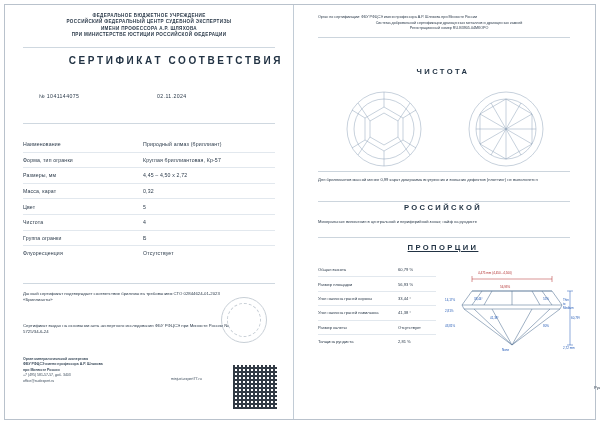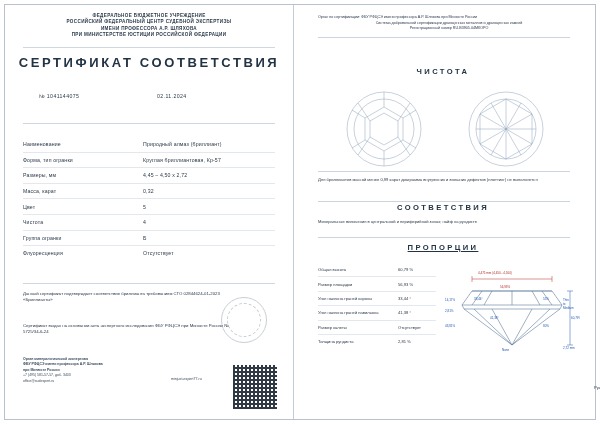--- a/index.html
+++ b/index.html
@@ -12,7 +12,7 @@
   .hdr{position:absolute;left:10px;top:8px;width:268px;text-align:center;color:#2b3a4a;}
   .hdr div{font-size:4.6px;letter-spacing:.35px;line-height:6.4px;font-weight:bold;}
   .hdr .l4{}
-  .certtitle{position:absolute;left:10px;top:50px;width:268px;text-align:center;font-size:13px;letter-spacing:2.6px;color:#223344;font-weight:bold;}
+  .certtitle{position:absolute;left:10px;top:50px;width:268px;text-align:right;font-size:10px;letter-spacing:2.6px;color:#223344;font-weight:bold;}
   .certno{position:absolute;left:34px;top:88px;font-size:5.2px;color:#2b3a4a;letter-spacing:.4px;}
   .certdate{position:absolute;left:152px;top:88px;font-size:5.2px;color:#2b3a4a;letter-spacing:.4px;}
   .hline{position:absolute;background:#cfd8e0;height:1px;}

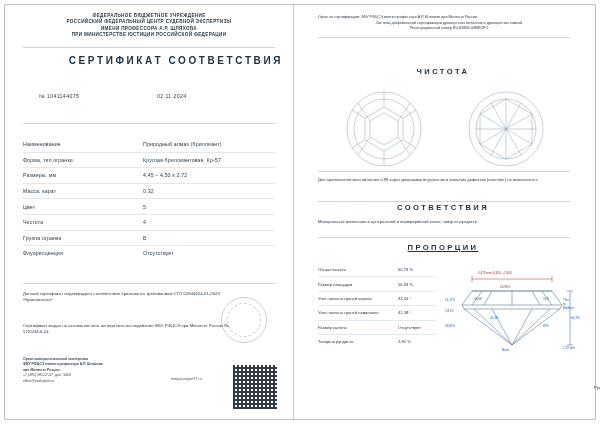--- a/index.html
+++ b/index.html
@@ -170,7 +170,7 @@
     <div class="note3">Для бриллиантов массой менее 0,99 карат диаграмма внутренних и внешних дефектов (плоттинг) не выполняется</div>
     <div class="clarityline" style="top:196px;"></div>
 
-    <div class="sec" style="top:198px;">СООТВЕТСТВИЯ</div>
+    <div class="sec" style="top:198px;">РОССИЙСКОЙ</div>
     <div class="comm">Минеральные включения в центральной и периферийной зонах; найф на рундисте</div>
     <div class="clarityline" style="top:232px;"></div>
 

